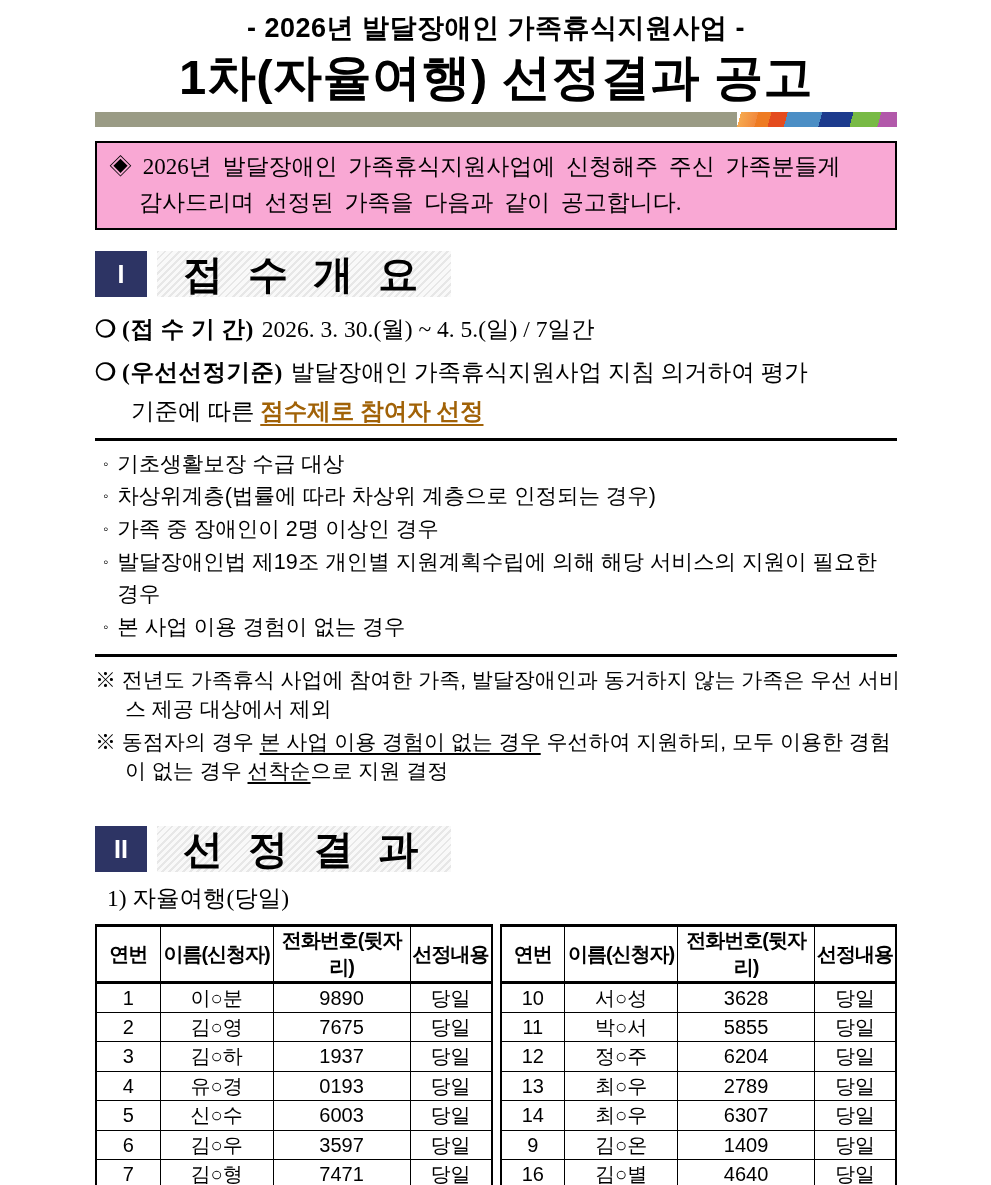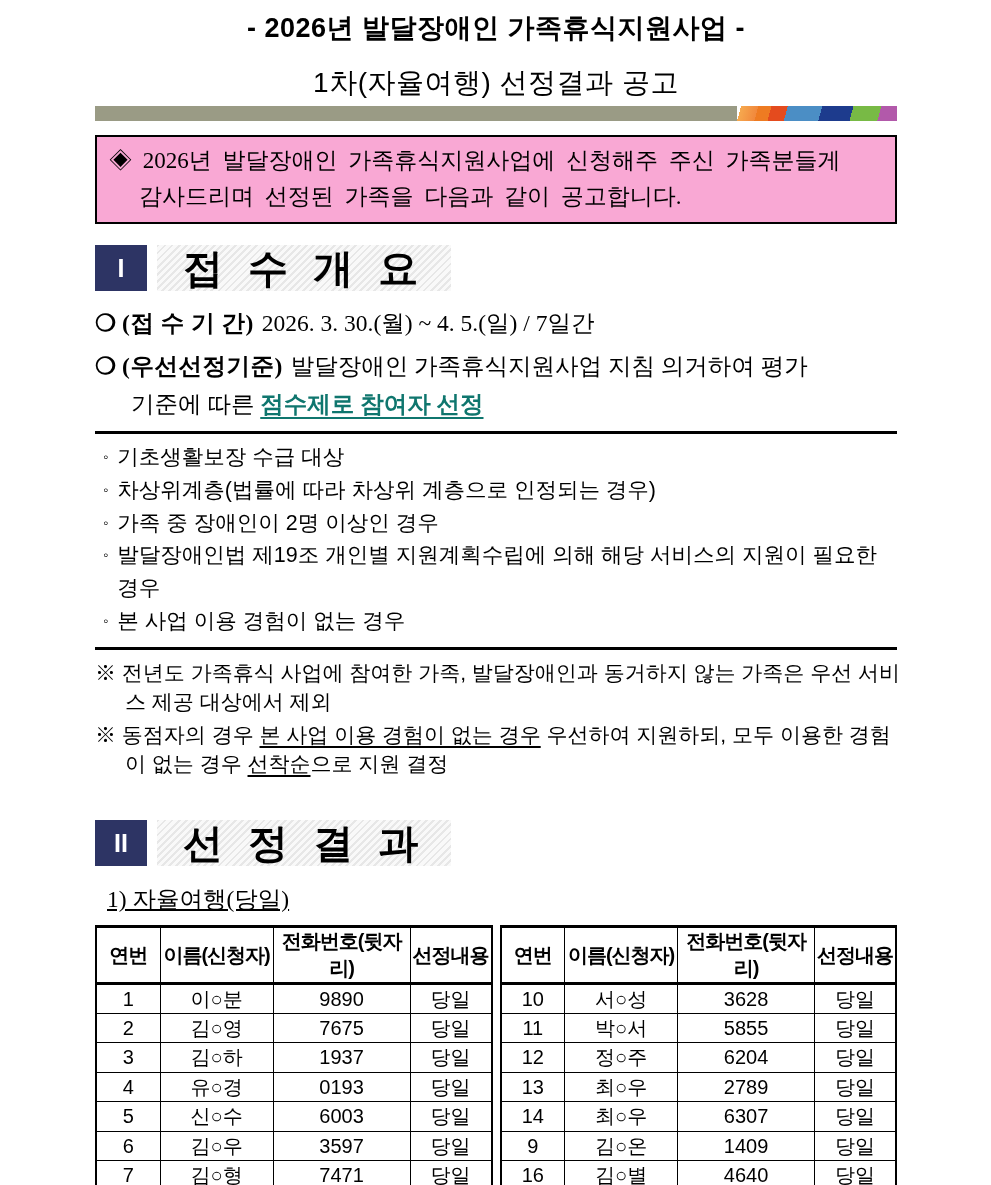--- a/index.html
+++ b/index.html
@@ -15,7 +15,7 @@
   
   .title-block { text-align: center; font-family: "Liberation Sans", sans-serif; }
   .doc-subtitle { font-size: 27px; font-weight: 900; letter-spacing: 0.5px; line-height: 1.25; }
-  .doc-title { font-size: 28px; font-weight: 400; letter-spacing: 0.5px; line-height: 1.15; margin-top: 21px; }
+  .doc-title { font-size: 49px; font-weight: 700; letter-spacing: 0.5px; line-height: 1.15; margin-top: 3px; }
 
   
   .deco-bar { display: flex; height: 15px; margin-top: 7px; width: 802px; }

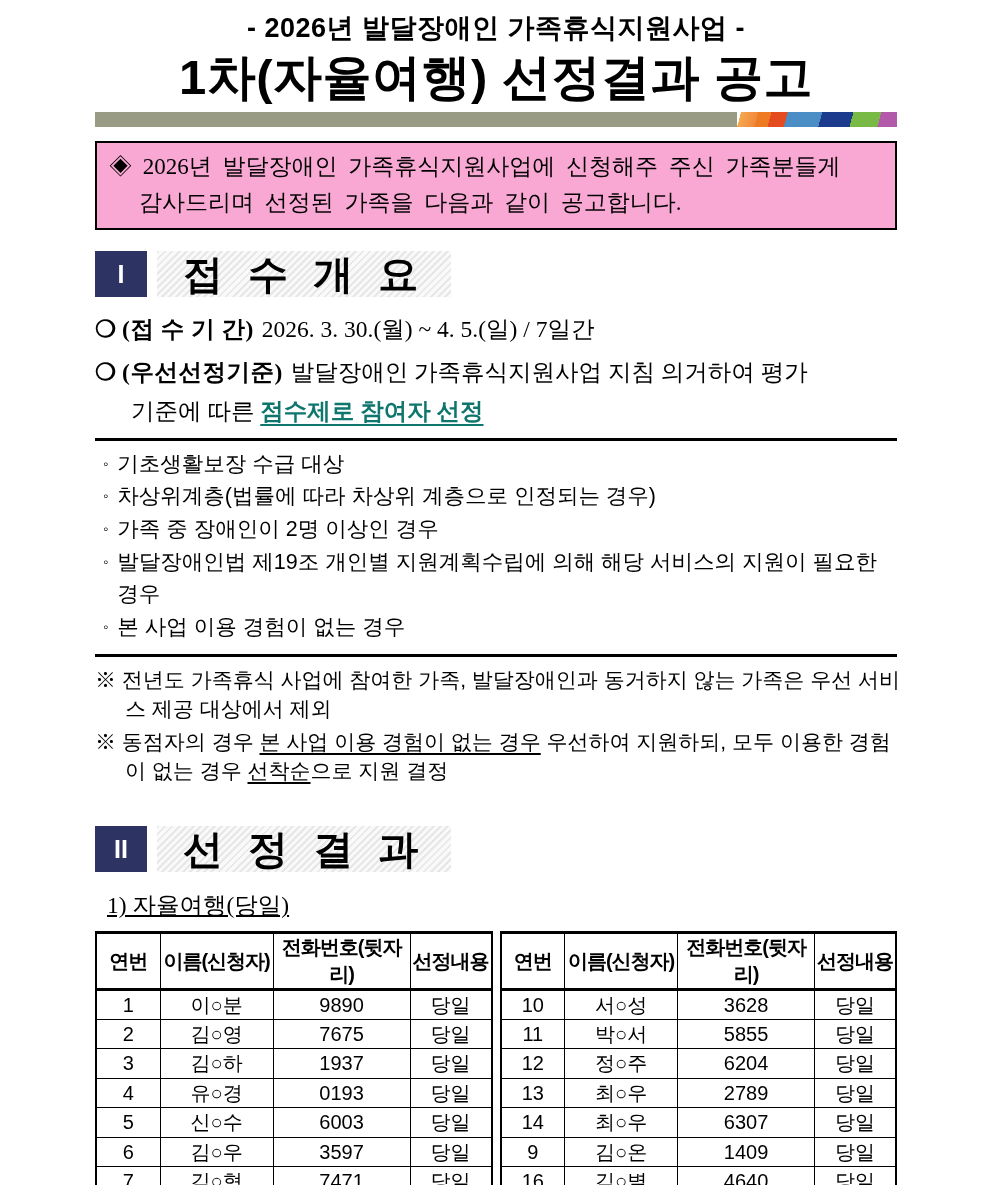--- a/index.html
+++ b/index.html
@@ -67,7 +67,7 @@
   .o-label { font-weight: bold; letter-spacing: 0.5px; margin-right: 8px; }
   .o-cont { padding-left: 36px; margin-top: 4px; }
   .link-em {
-    color: #0f766e; font-weight: bold;
+    color: #a16207; font-weight: bold;
     text-decoration: underline; text-decoration-thickness: 2px; text-underline-offset: 5px;
   }
 

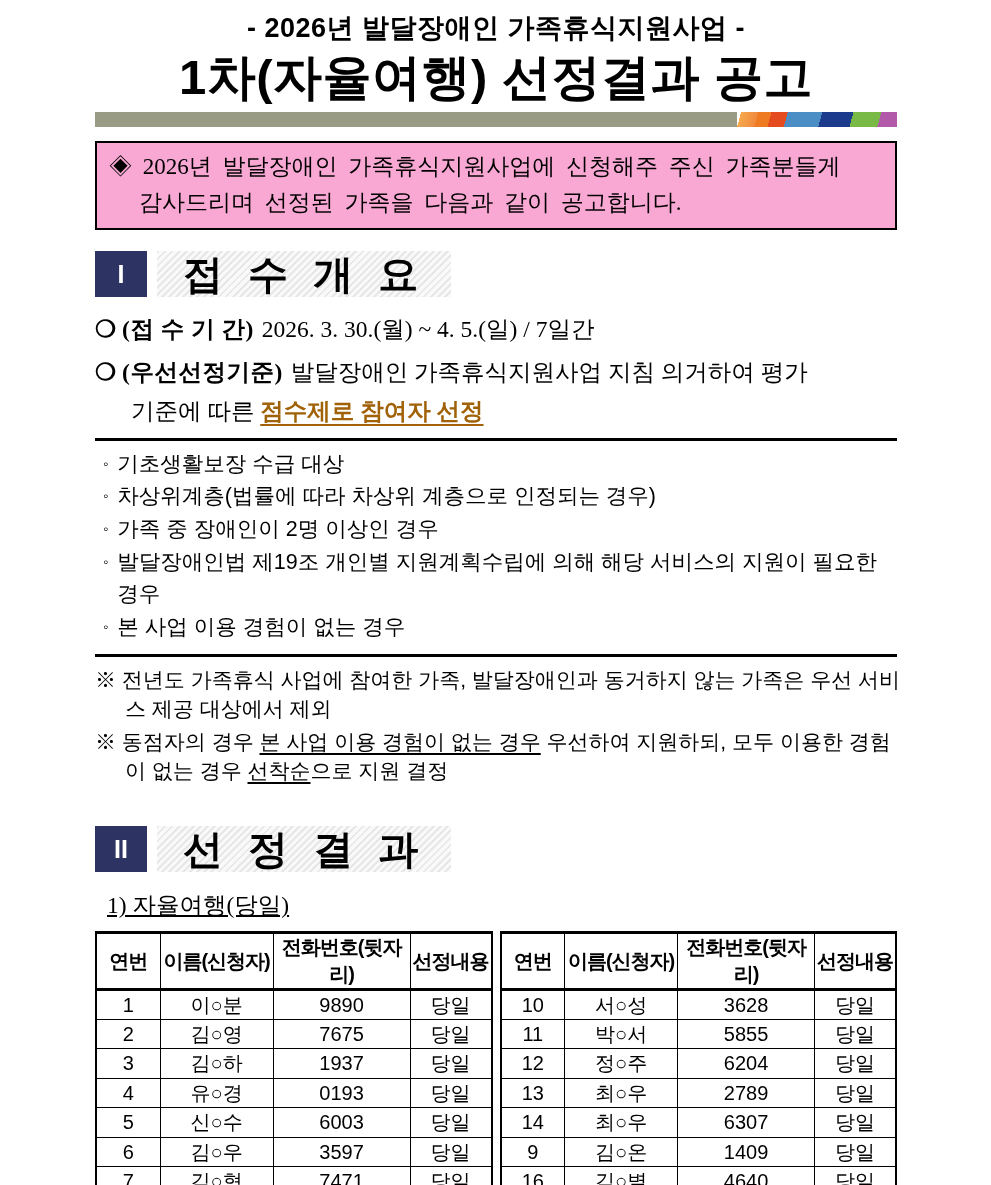--- a/index.html
+++ b/index.html
@@ -92,7 +92,7 @@
   .note .u { text-decoration: underline; text-underline-offset: 4px; }
 
   
-  .results-label { margin-top: 17px; font-size: 23.5px; padding-left: 12px; text-decoration: underline; }
+  .results-label { margin-top: 10px; font-size: 23.5px; padding-left: 12px; }
 
   .tables { display: flex; margin-top: 10px; gap: 7px; }
   table {

